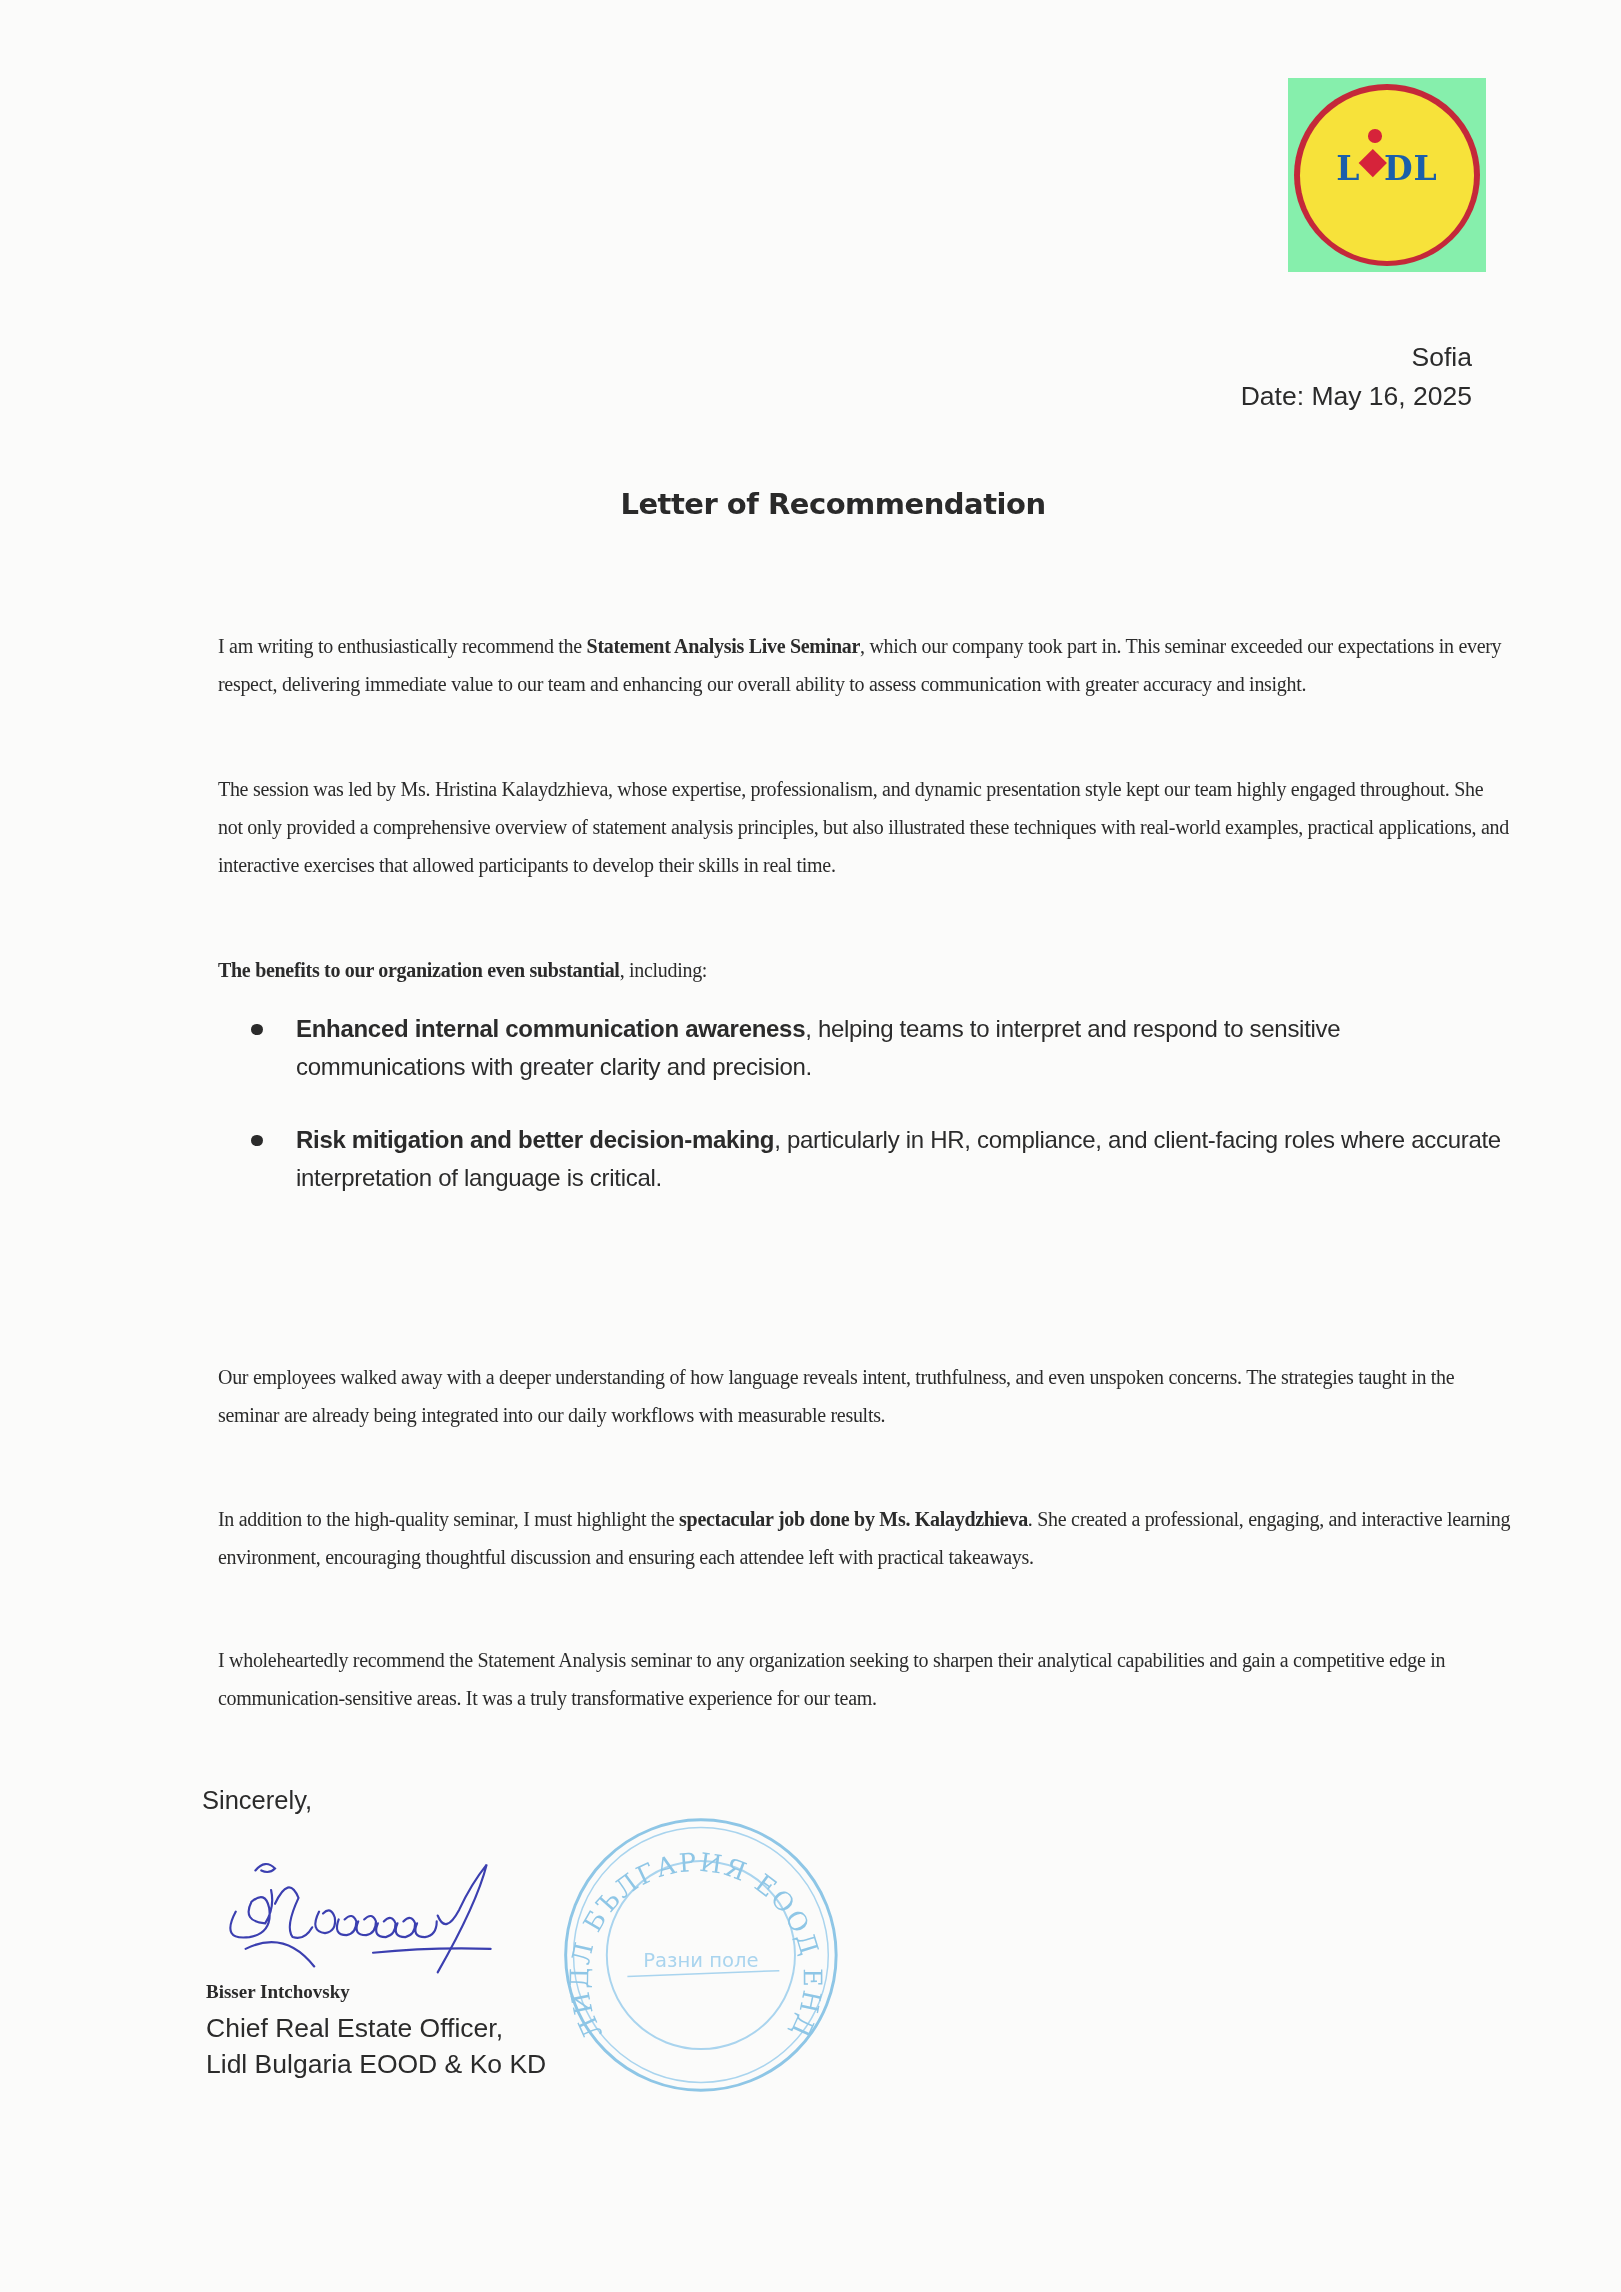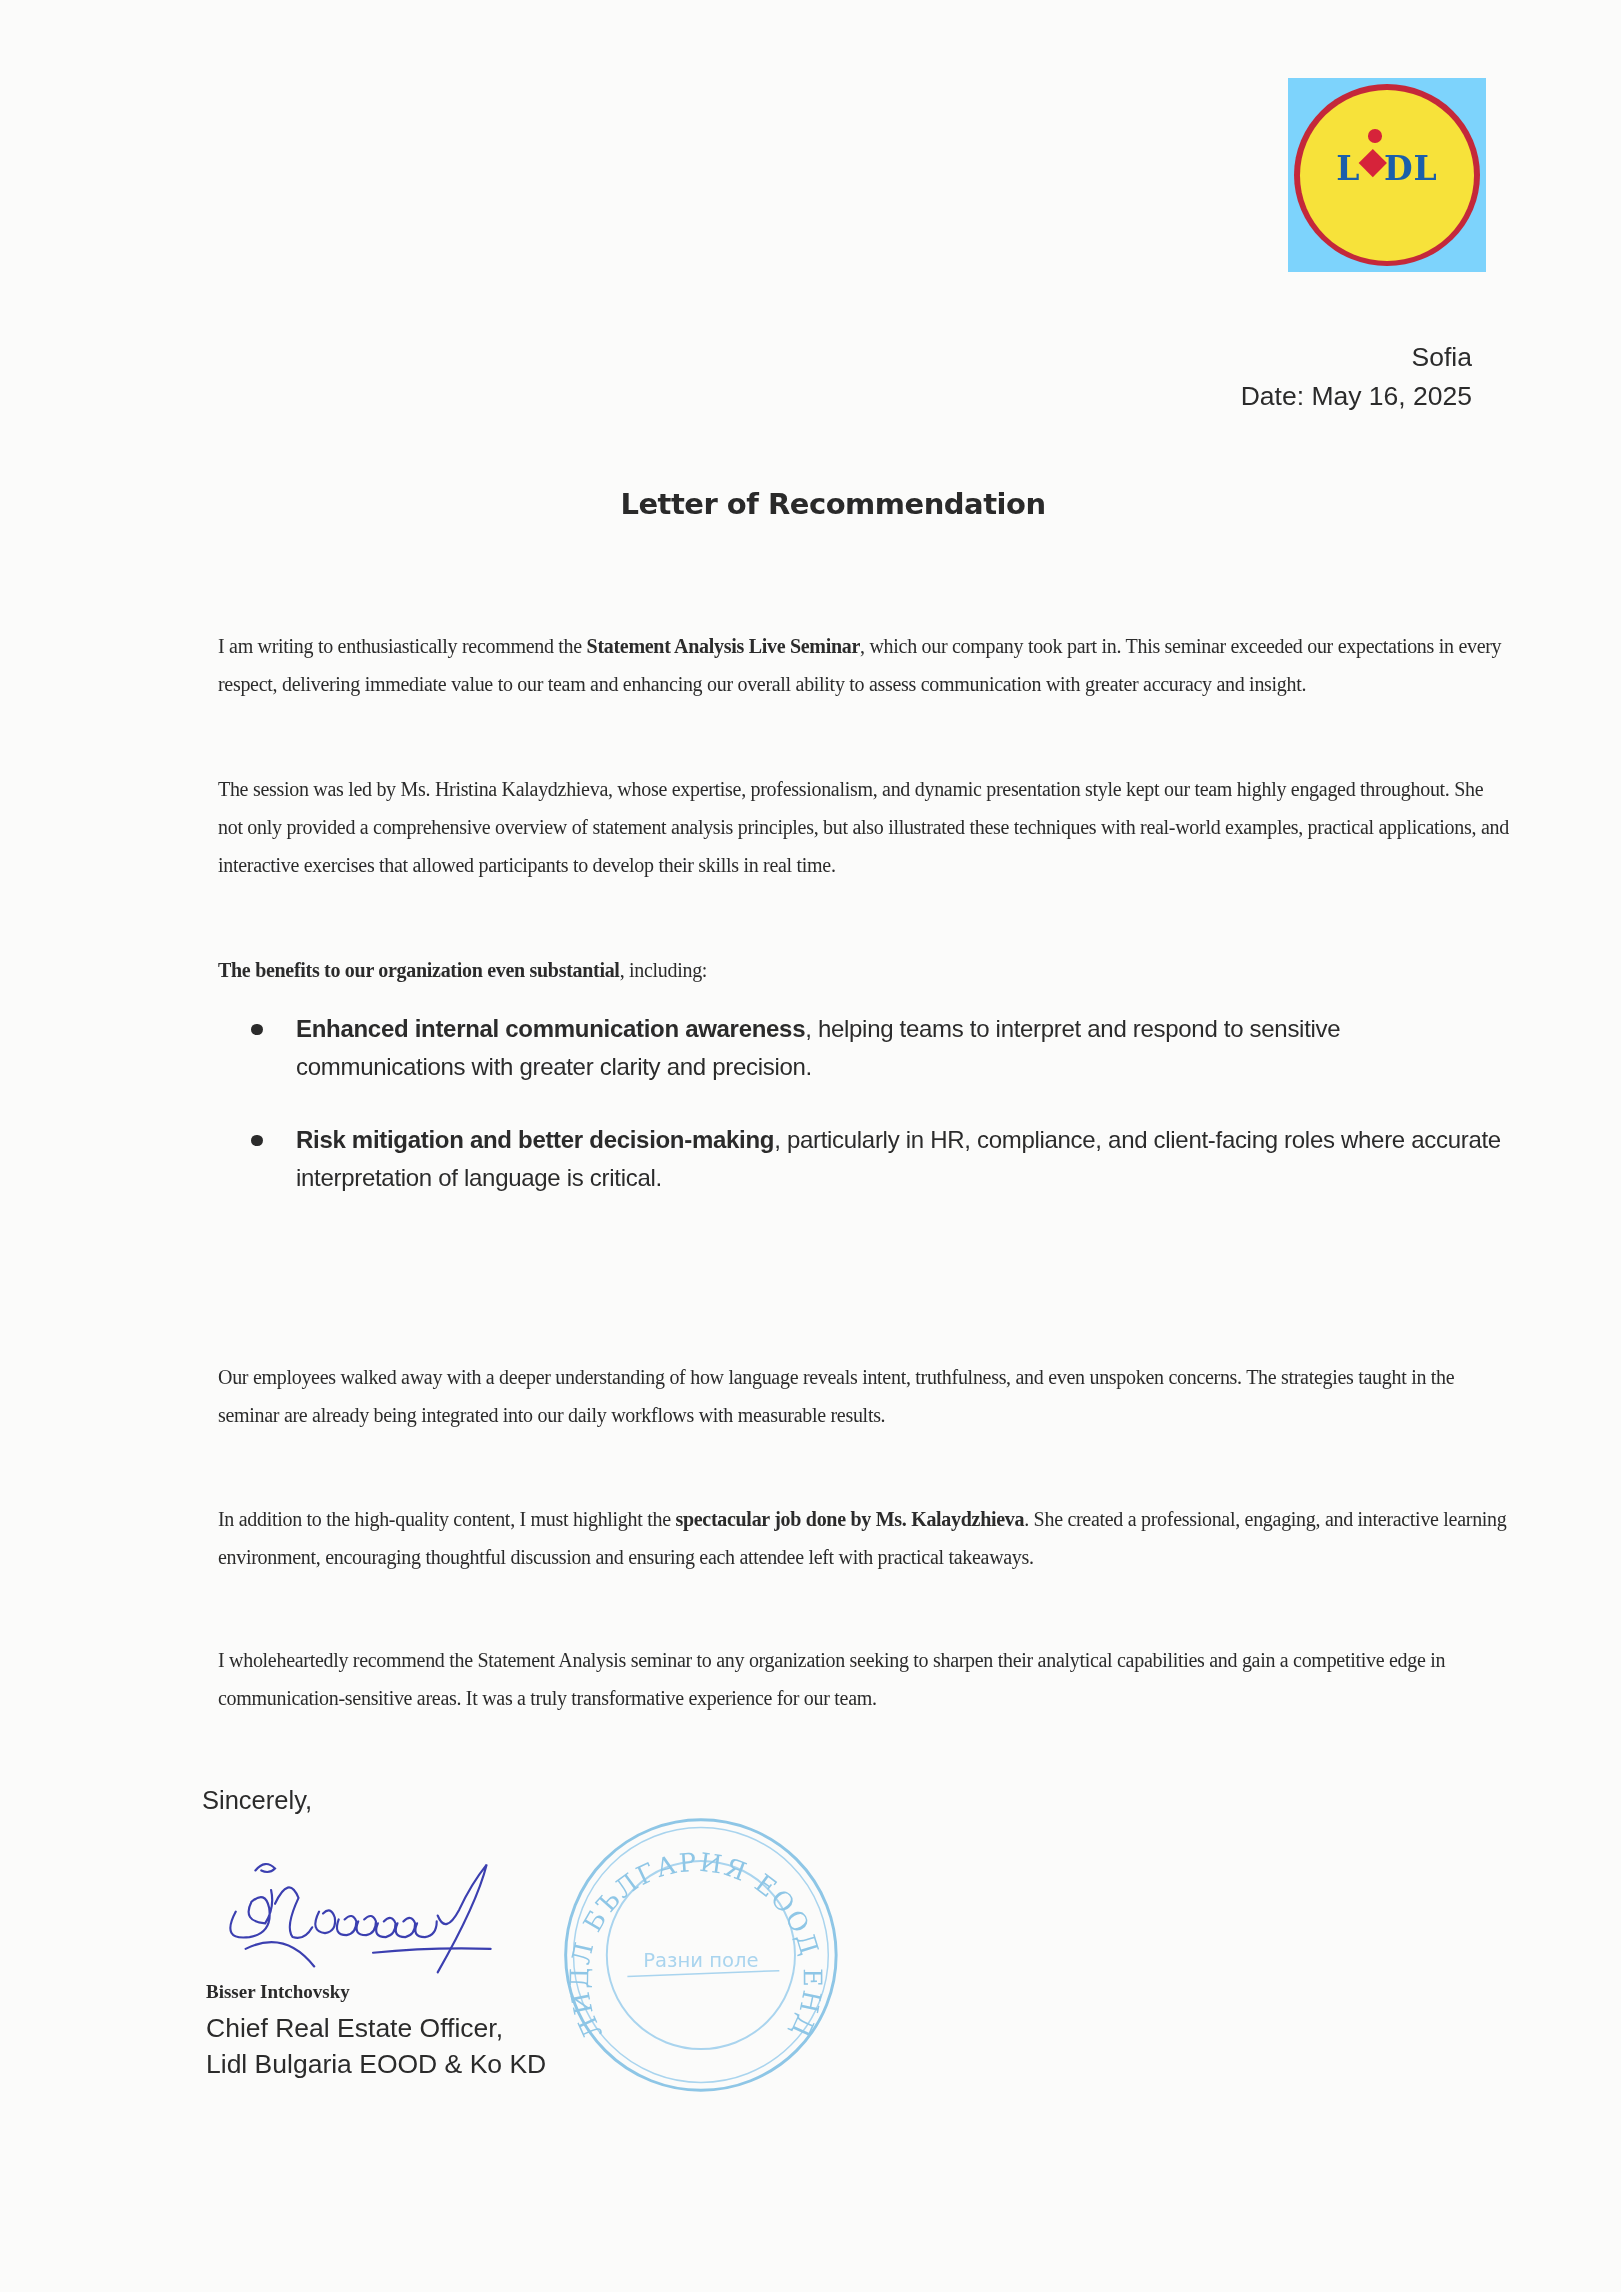--- a/index.html
+++ b/index.html
@@ -11,7 +11,7 @@
     color: #2b2b2b;
   }
   .page { position: absolute; inset: 0; }
-  .logo { position: absolute; left: 1288px; top: 78px; width: 198px; height: 194px; background: #7dd3fc; }
+  .logo { position: absolute; left: 1288px; top: 78px; width: 198px; height: 194px; background: #86efac; }
   .logo .circle { position: absolute; left: 5.9px; top: 5.9px; width: 186px; height: 182px; border-radius: 50%; background: #c4283a; }
   .logo .inner { position: absolute; left: 11.8px; top: 11.8px; width: 174px; height: 171px; border-radius: 50%; background: #f7e23a; }
   .logo .wm { position: absolute; left: 0; right: 0; top: 71px; text-align: center;

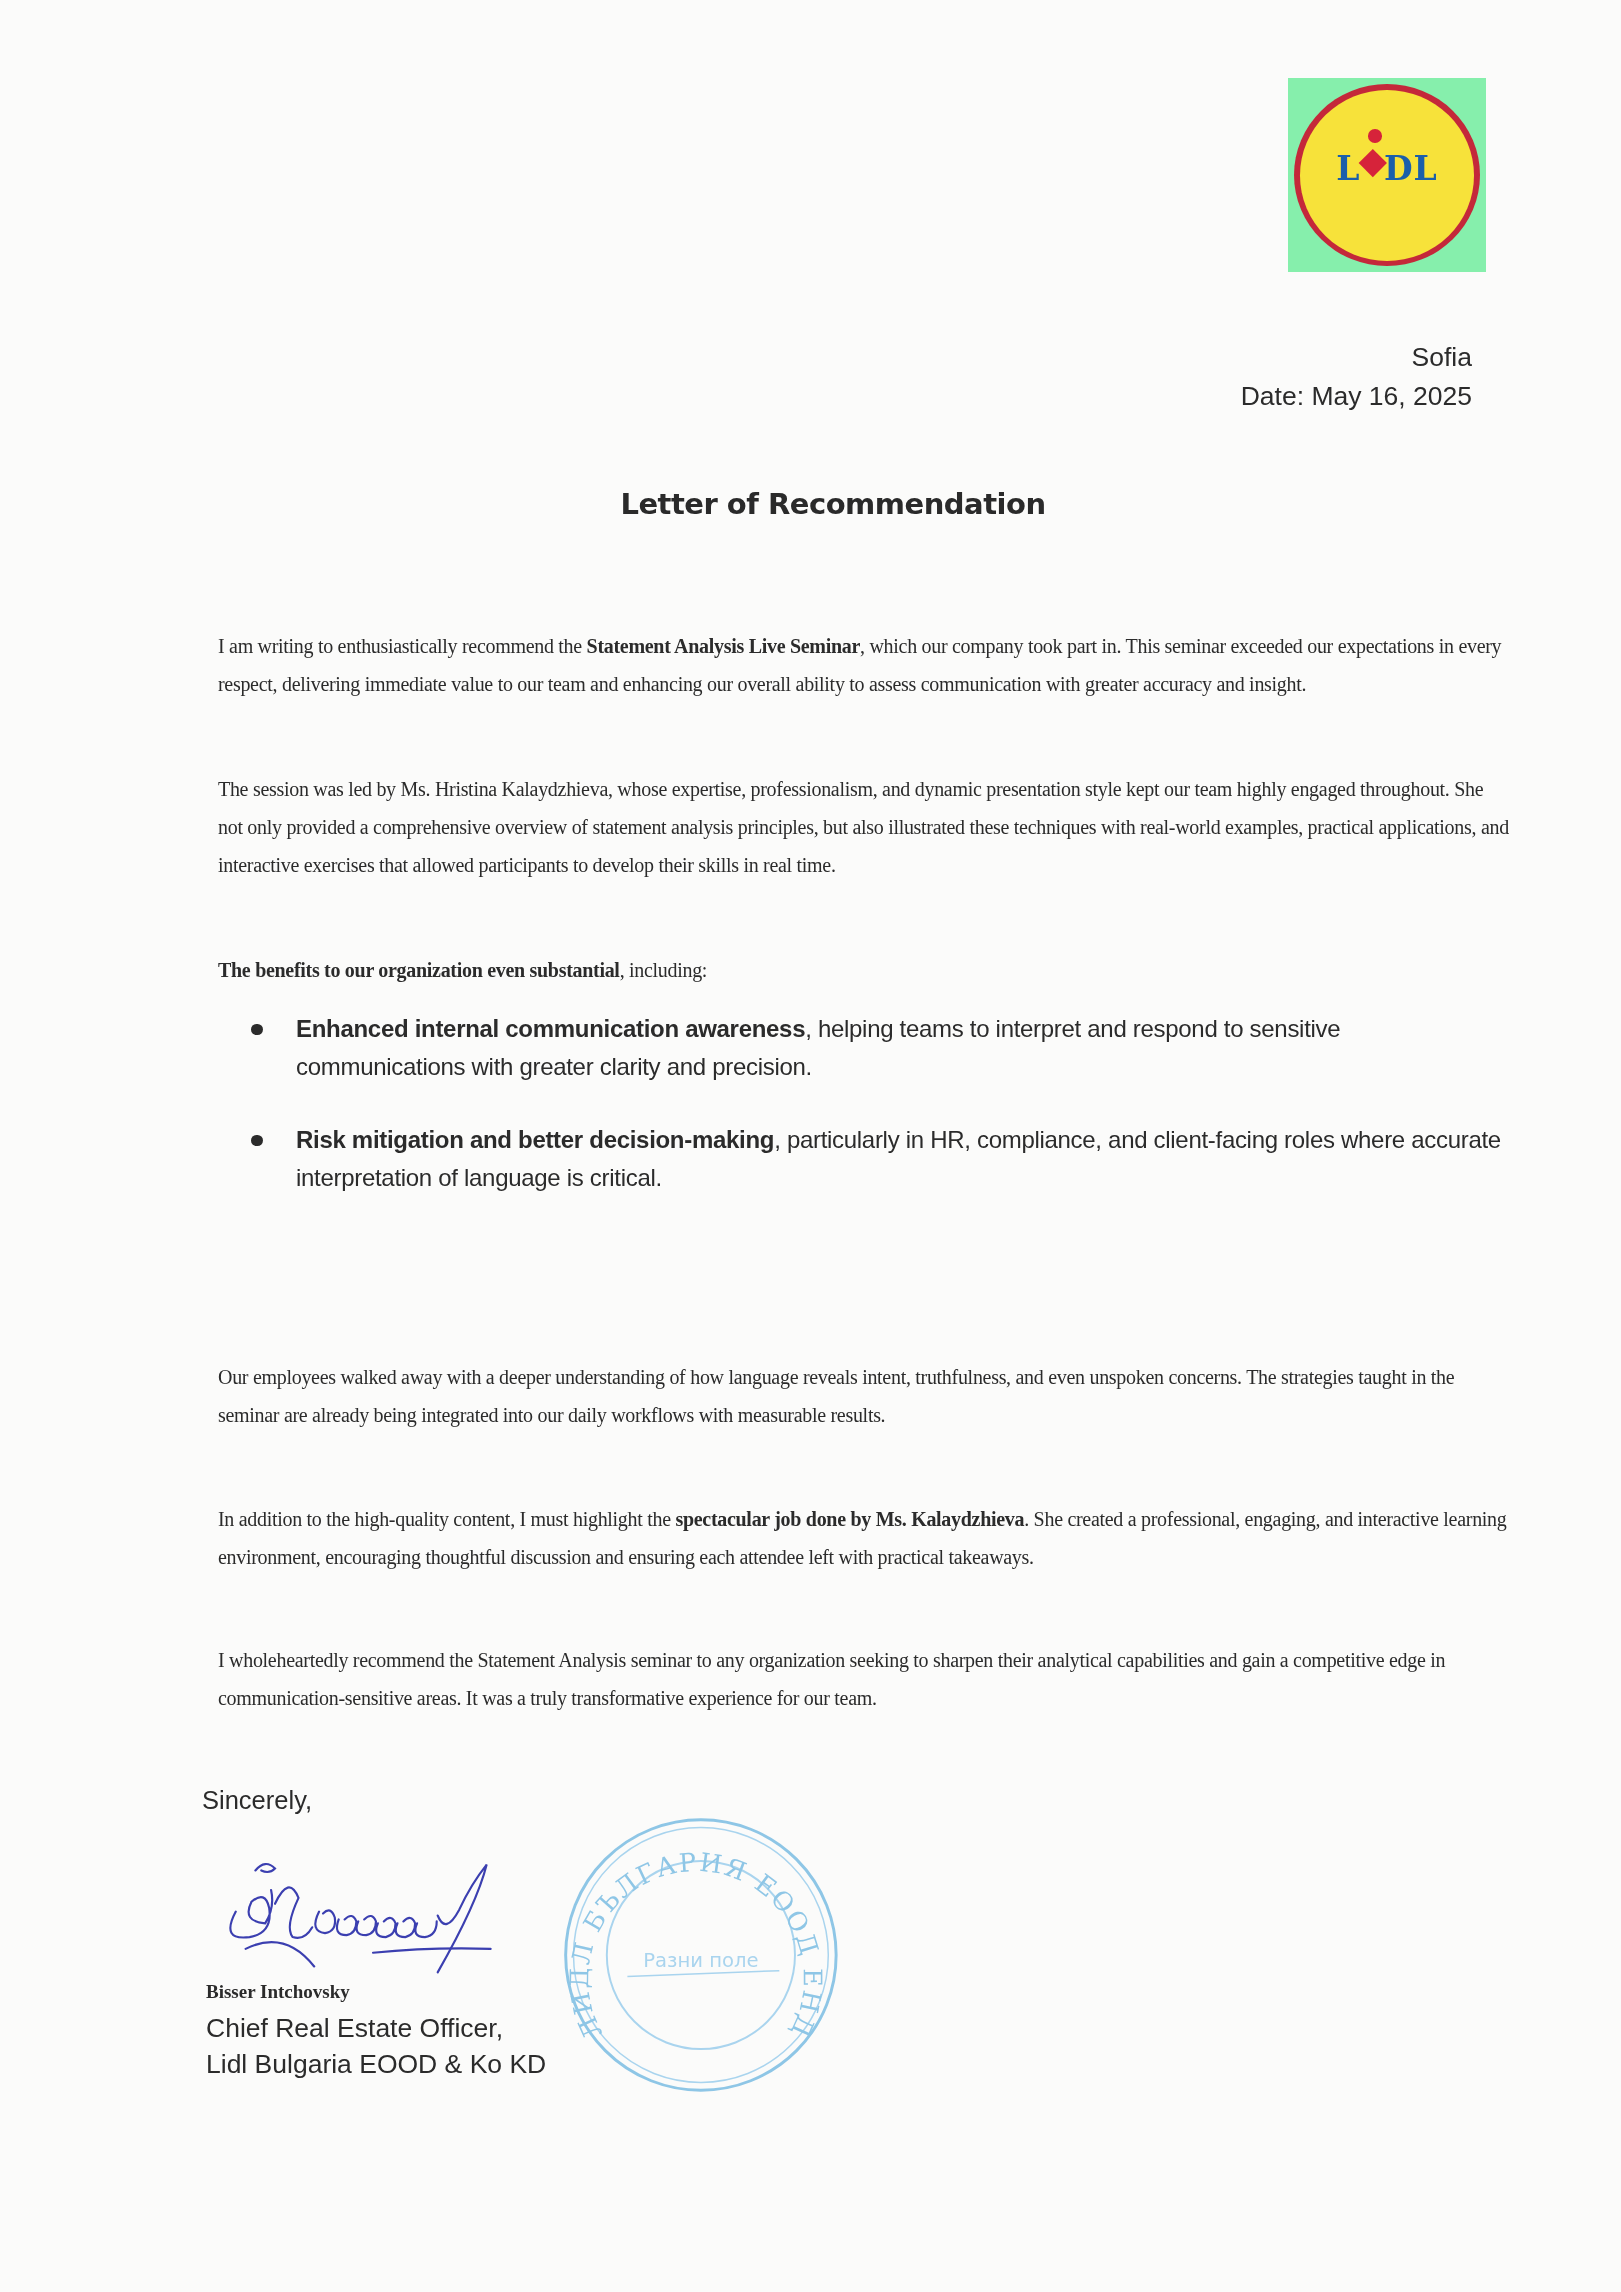--- a/index.html
+++ b/index.html
@@ -74,7 +74,7 @@
   <div class="para" style="top:1358px">Our employees walked away with a deeper understanding of how language reveals intent, truthfulness, and even unspoken concerns. The strategies taught in the seminar are already being integrated into our daily workflows with measurable results.</div>
 
   <div class="para" style="top:1500px">
-    <span>In addition to the high-quality content, I must highlight the </span><b>spectacular job done by Ms. Kalaydzhieva</b><span>. She created a professional, engaging, and interactive learning environment, encouraging thoughtful discussion and ensuring each attendee left with practical takeaways.</span>
+    <span>In addition to the high-quality seminar, I must highlight the </span><b>spectacular job done by Ms. Kalaydzhieva</b><span>. She created a professional, engaging, and interactive learning environment, encouraging thoughtful discussion and ensuring each attendee left with practical takeaways.</span>
   </div>
 
   <div class="para" style="top:1641px">I wholeheartedly recommend the Statement Analysis seminar to any organization seeking to sharpen their analytical capabilities and gain a competitive edge in communication-sensitive areas. It was a truly transformative experience for our team.</div>

